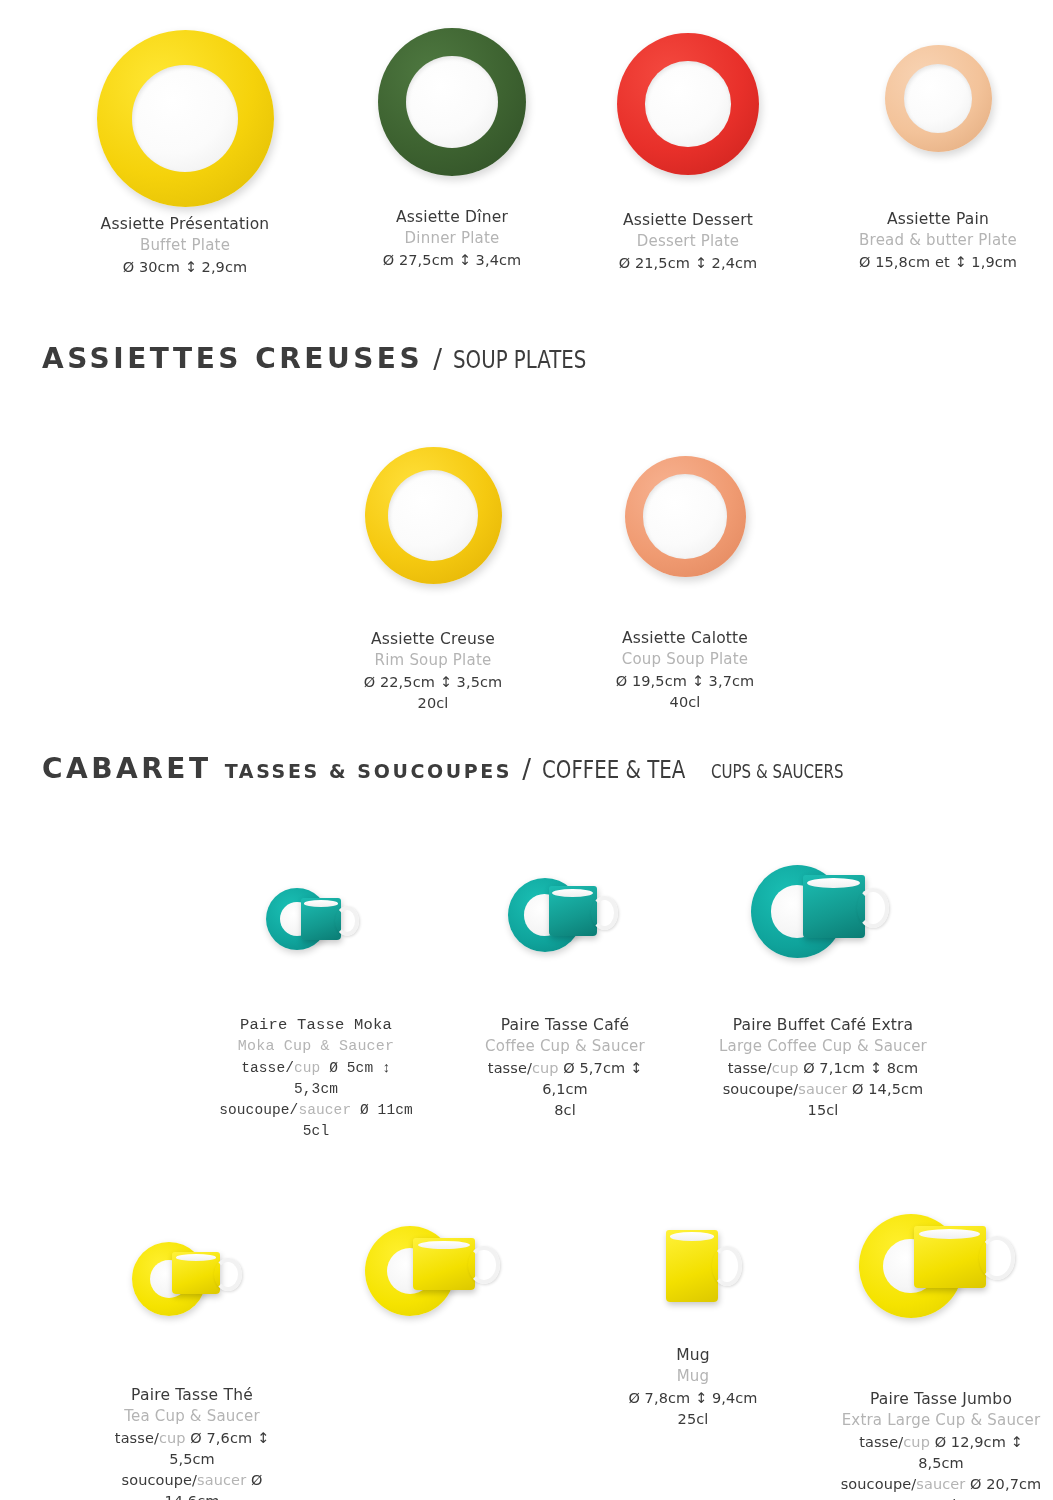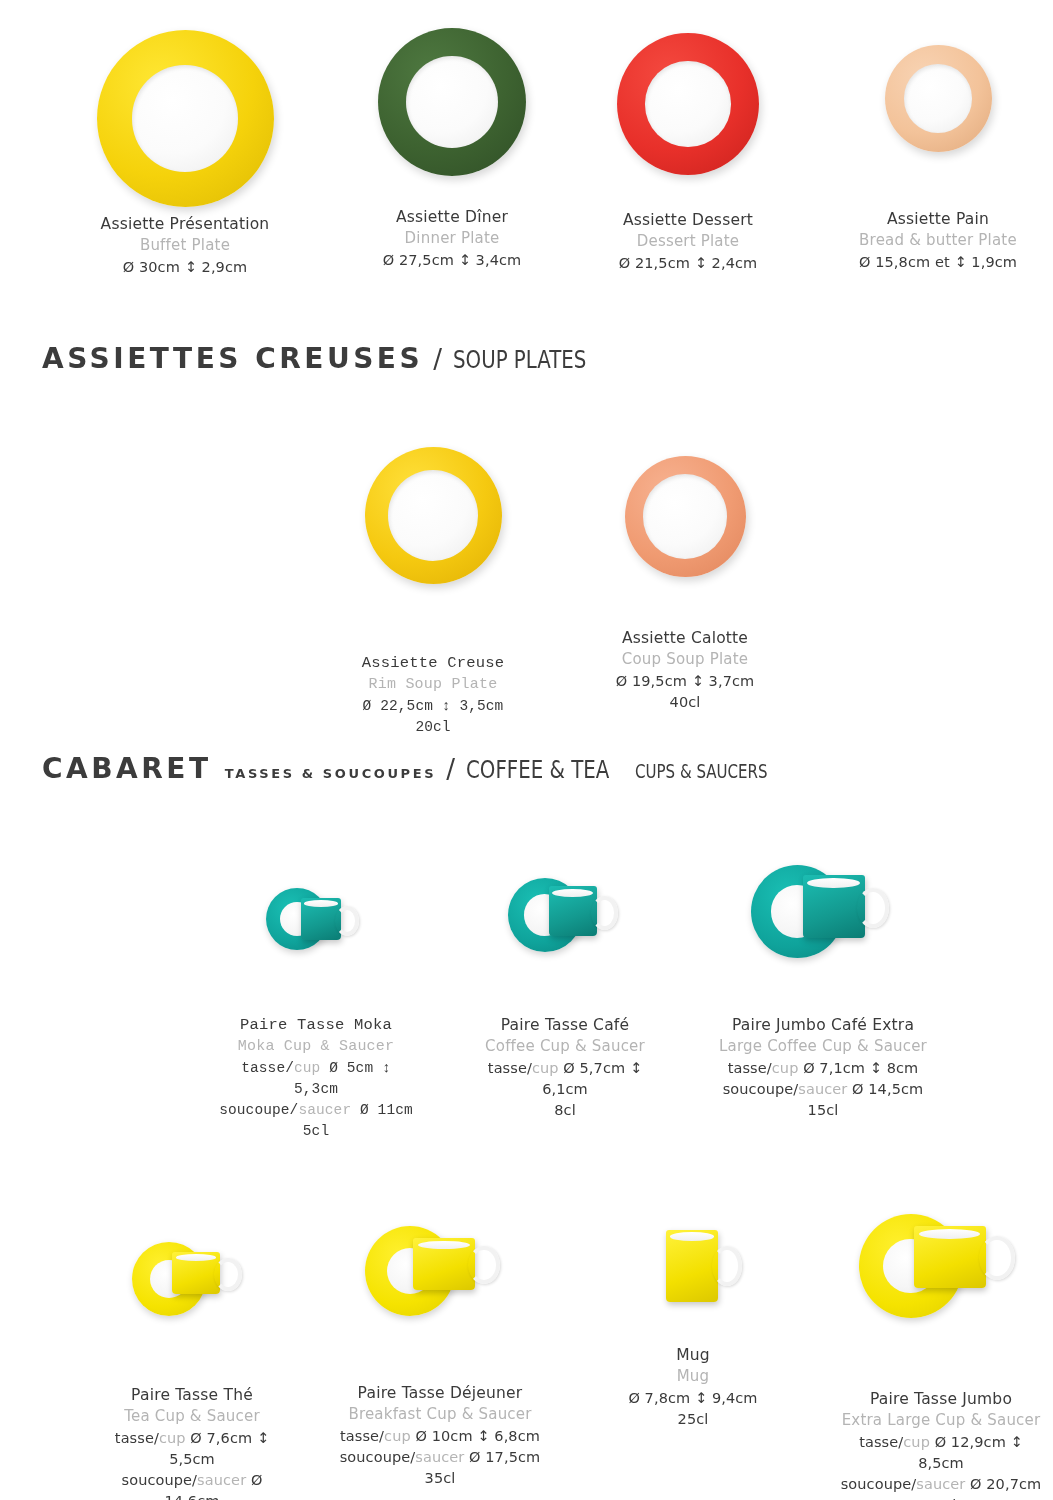--- a/index.html
+++ b/index.html
@@ -193,7 +193,7 @@
       <div class="well" style="left:17%;top:17%;right:17%;bottom:17%;"></div>
     </div>
   </div>
-  <div class="caption" style="margin-top:68px;font-family:Liberation Mono, monospace;">
+  <div class="caption" style="margin-top:44px;">
     <div class="name-fr">Assiette Creuse</div>
     <div class="name-en">Rim Soup Plate</div>
     <div class="dims">Ø 22,5cm ↕ 3,5cm</div>

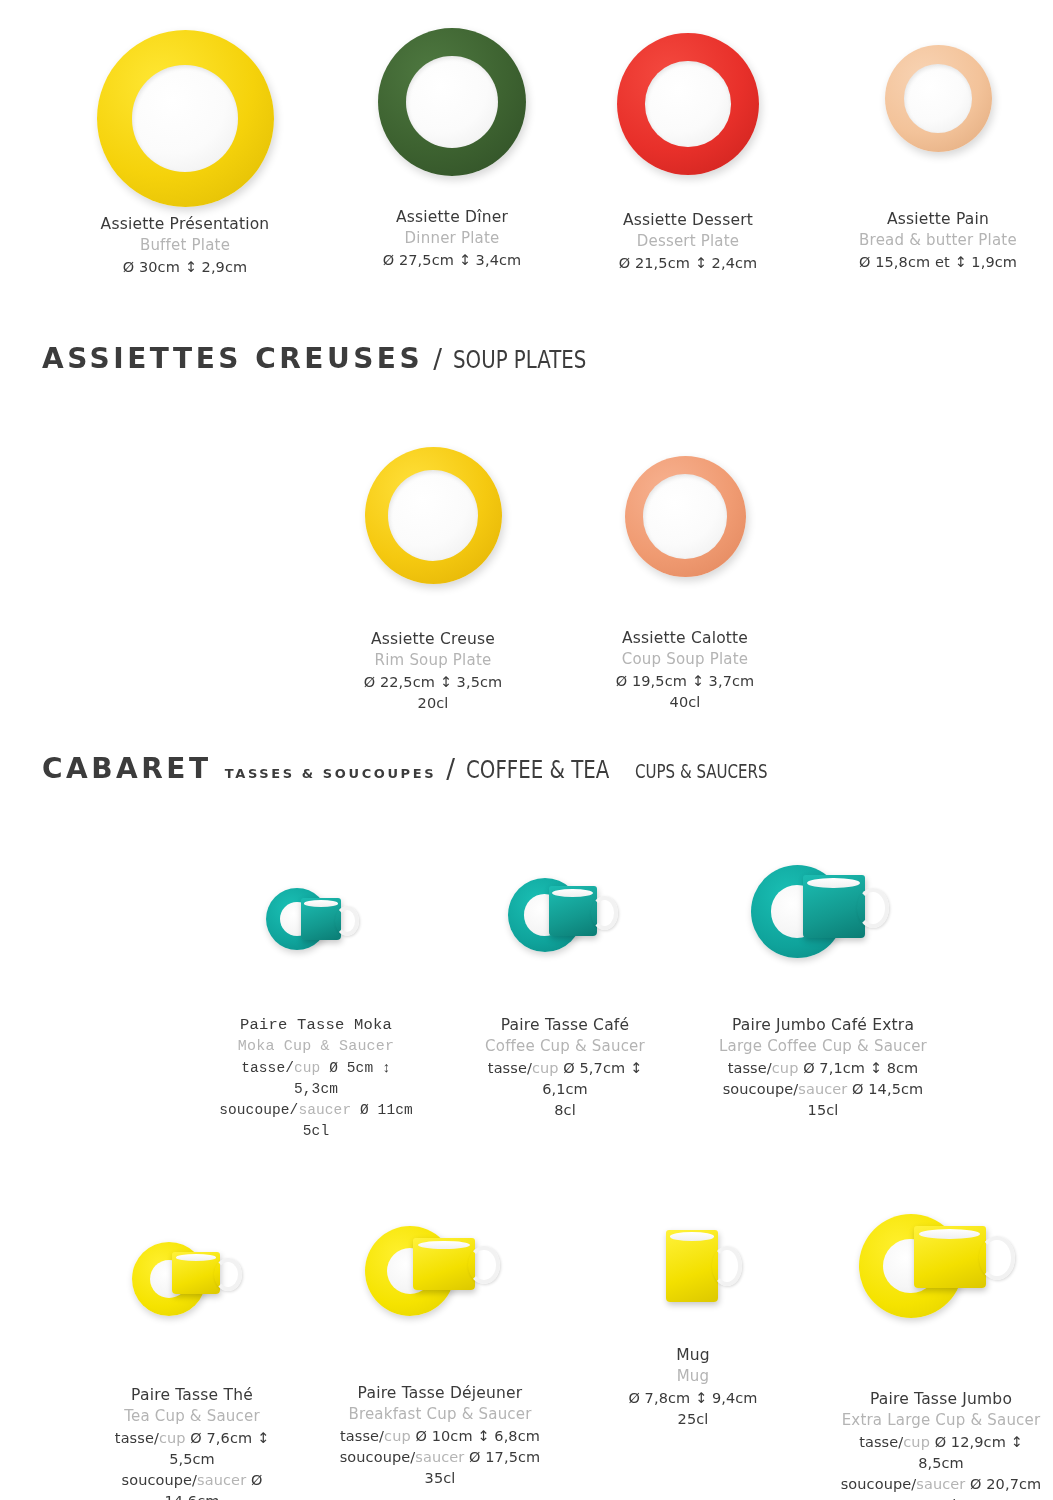--- a/index.html
+++ b/index.html
@@ -216,7 +216,7 @@
 </div>
 
 <div class="section-head" style="left:42px; top:752px;">
-  <span class="head-fr">C</span><span class="head-fr small-caps">ABARET </span><span class="head-fr small-caps" style="font-size:13px;letter-spacing:2.6px;">TASSES &amp; SOUCOUPES</span><span class="head-sep" style="margin:0 10px;">/</span><span class="head-en">COFFEE &amp; TEA</span><span class="head-en head-en-small" style="margin-left:6px;">CUPS &amp; SAUCERS</span>
+  <span class="head-fr">C</span><span class="head-fr small-caps">ABARET </span><span class="head-fr small-caps" style="font-size:19px;letter-spacing:2.6px;">TASSES &amp; SOUCOUPES</span><span class="head-sep" style="margin:0 10px;">/</span><span class="head-en">COFFEE &amp; TEA</span><span class="head-en head-en-small" style="margin-left:6px;">CUPS &amp; SAUCERS</span>
 </div>
 
 <div class="item" style="left:216px; top:880px; width:200px;">

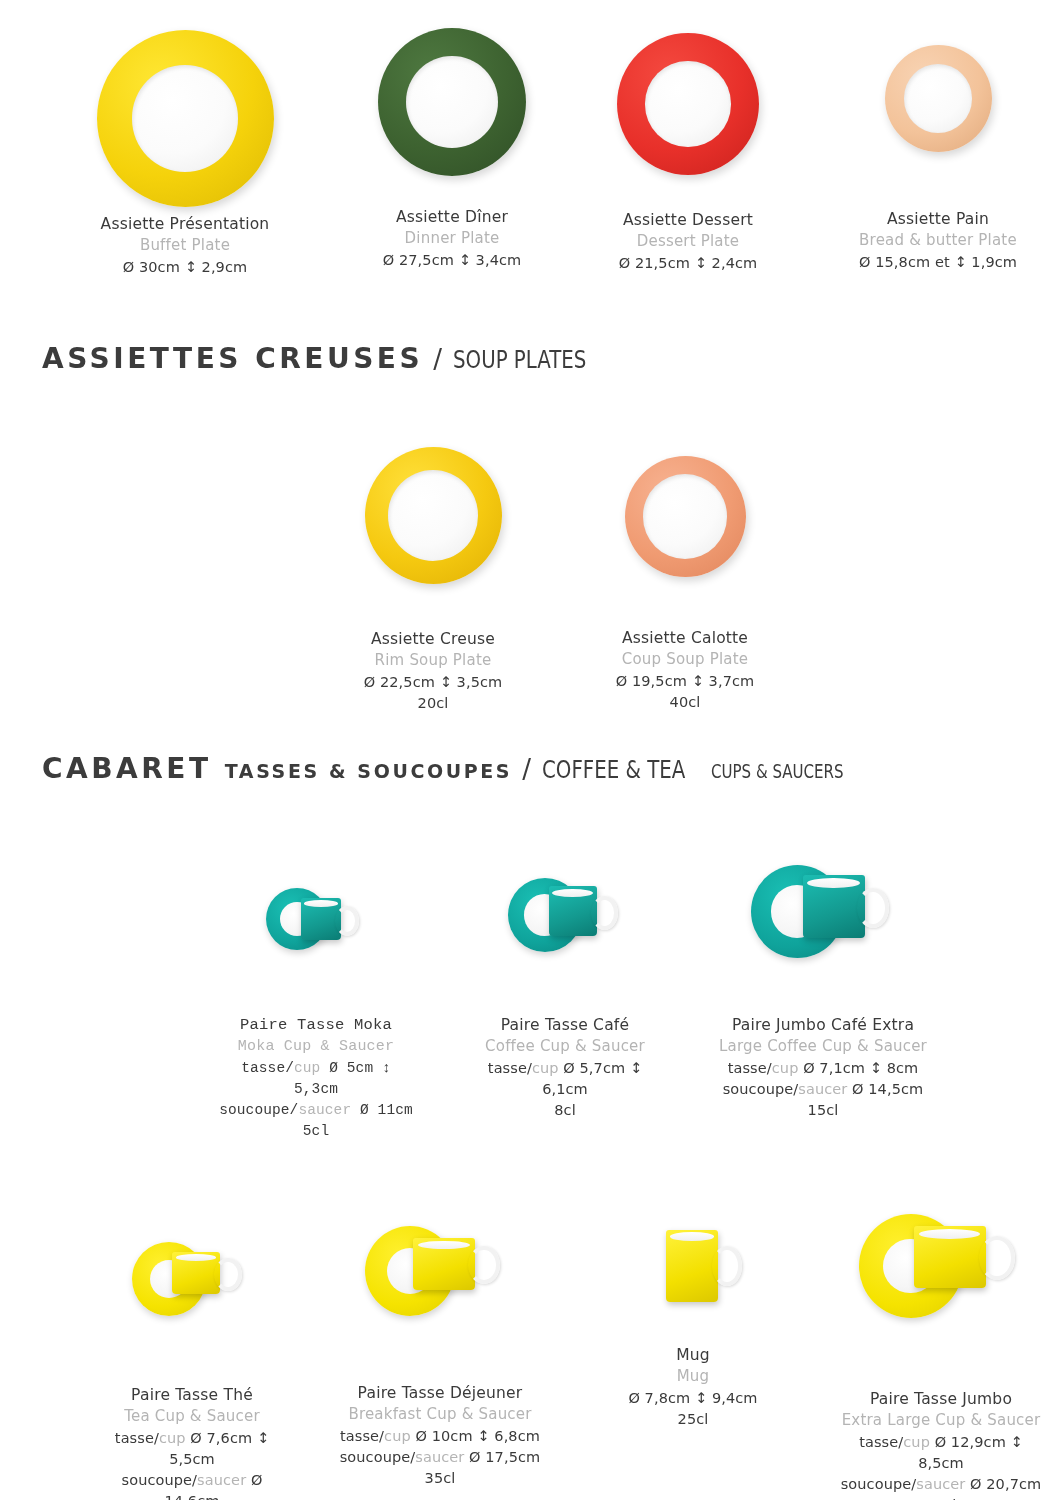--- a/index.html
+++ b/index.html
@@ -273,7 +273,7 @@
     <div class="handle" style="left:106px;top:35px;width:24px;height:32px;"></div>
   </div>
   <div class="caption" style="margin-top:56px;">
-    <div class="name-fr">Paire Jumbo Café Extra</div>
+    <div class="name-fr">Paire Buffet Café Extra</div>
     <div class="name-en">Large Coffee Cup &amp; Saucer</div>
     <div class="dims">
       <span>tasse/</span><span class="muted">cup</span><span> Ø 7,1cm ↕ 8cm</span>

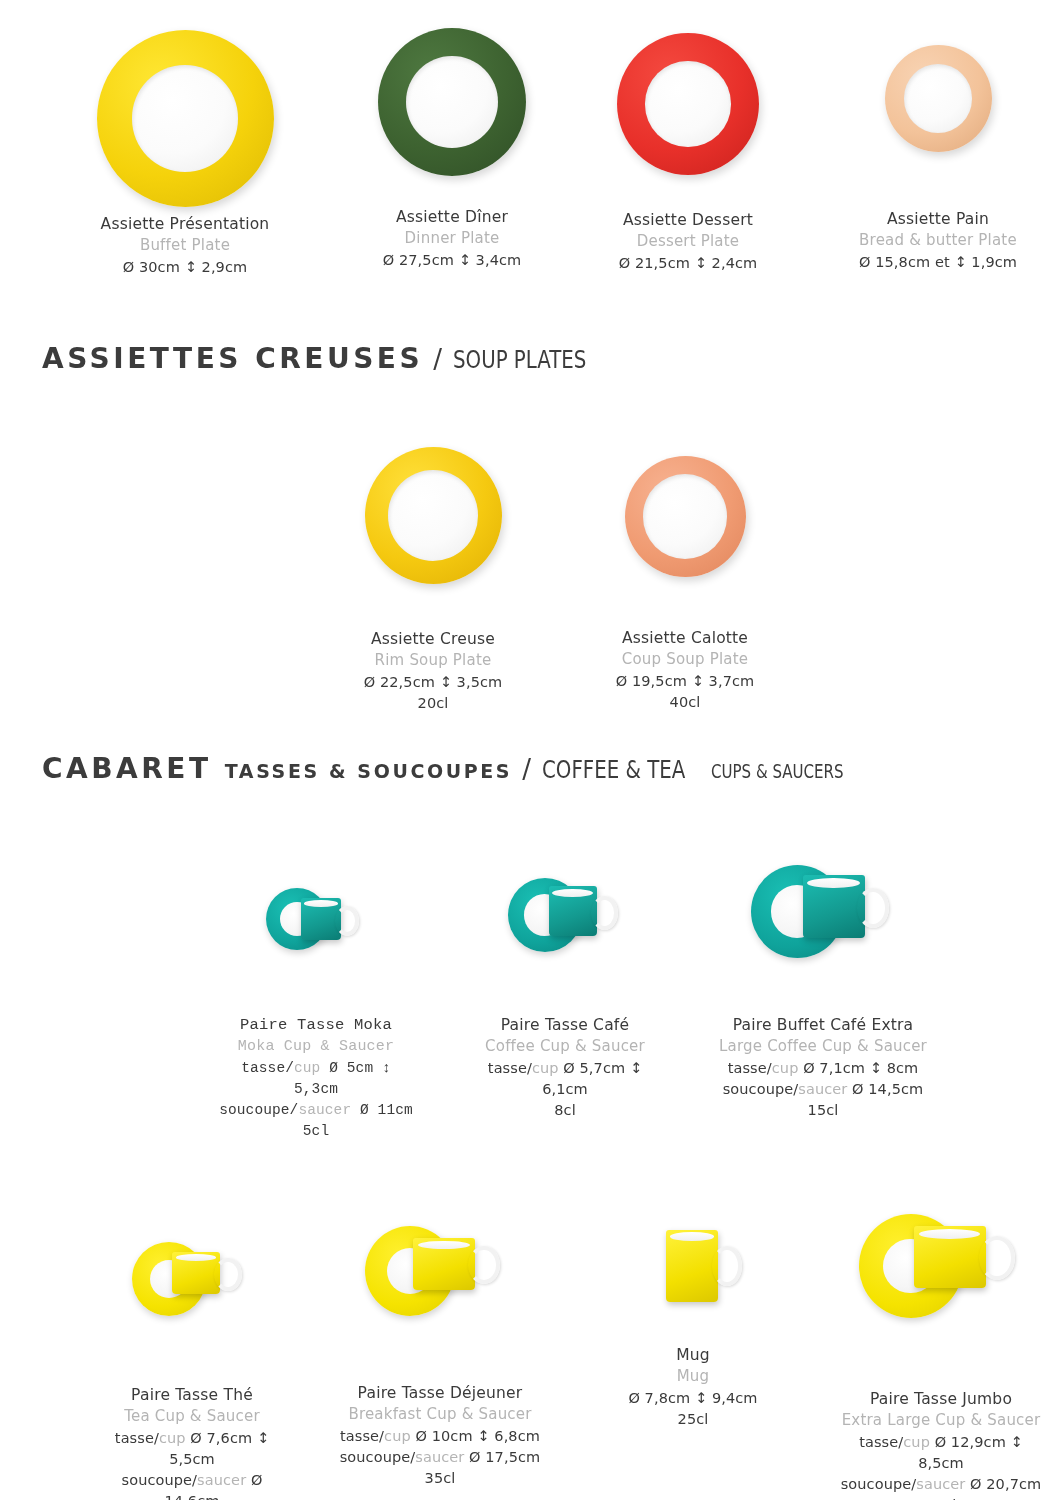--- a/index.html
+++ b/index.html
@@ -318,17 +318,6 @@
     </div>
     <div class="handle" style="left:103px;top:28px;width:24px;height:30px;"></div>
   </div>
-  <div class="caption" style="margin-top:68px;">
-    <div class="name-fr">Paire Tasse Déjeuner</div>
-    <div class="name-en">Breakfast Cup &amp; Saucer</div>
-    <div class="dims">
-      <span>tasse/</span><span class="muted">cup</span><span> Ø 10cm ↕ 6,8cm</span>
-    </div>
-    <div class="dims">
-      <span>soucoupe/</span><span class="muted">saucer</span><span> Ø 17,5cm</span>
-    </div>
-    <div class="dims">35cl</div>
-  </div>
 </div>
 
 <div class="item" style="left:603px; top:1224px; width:180px;">

